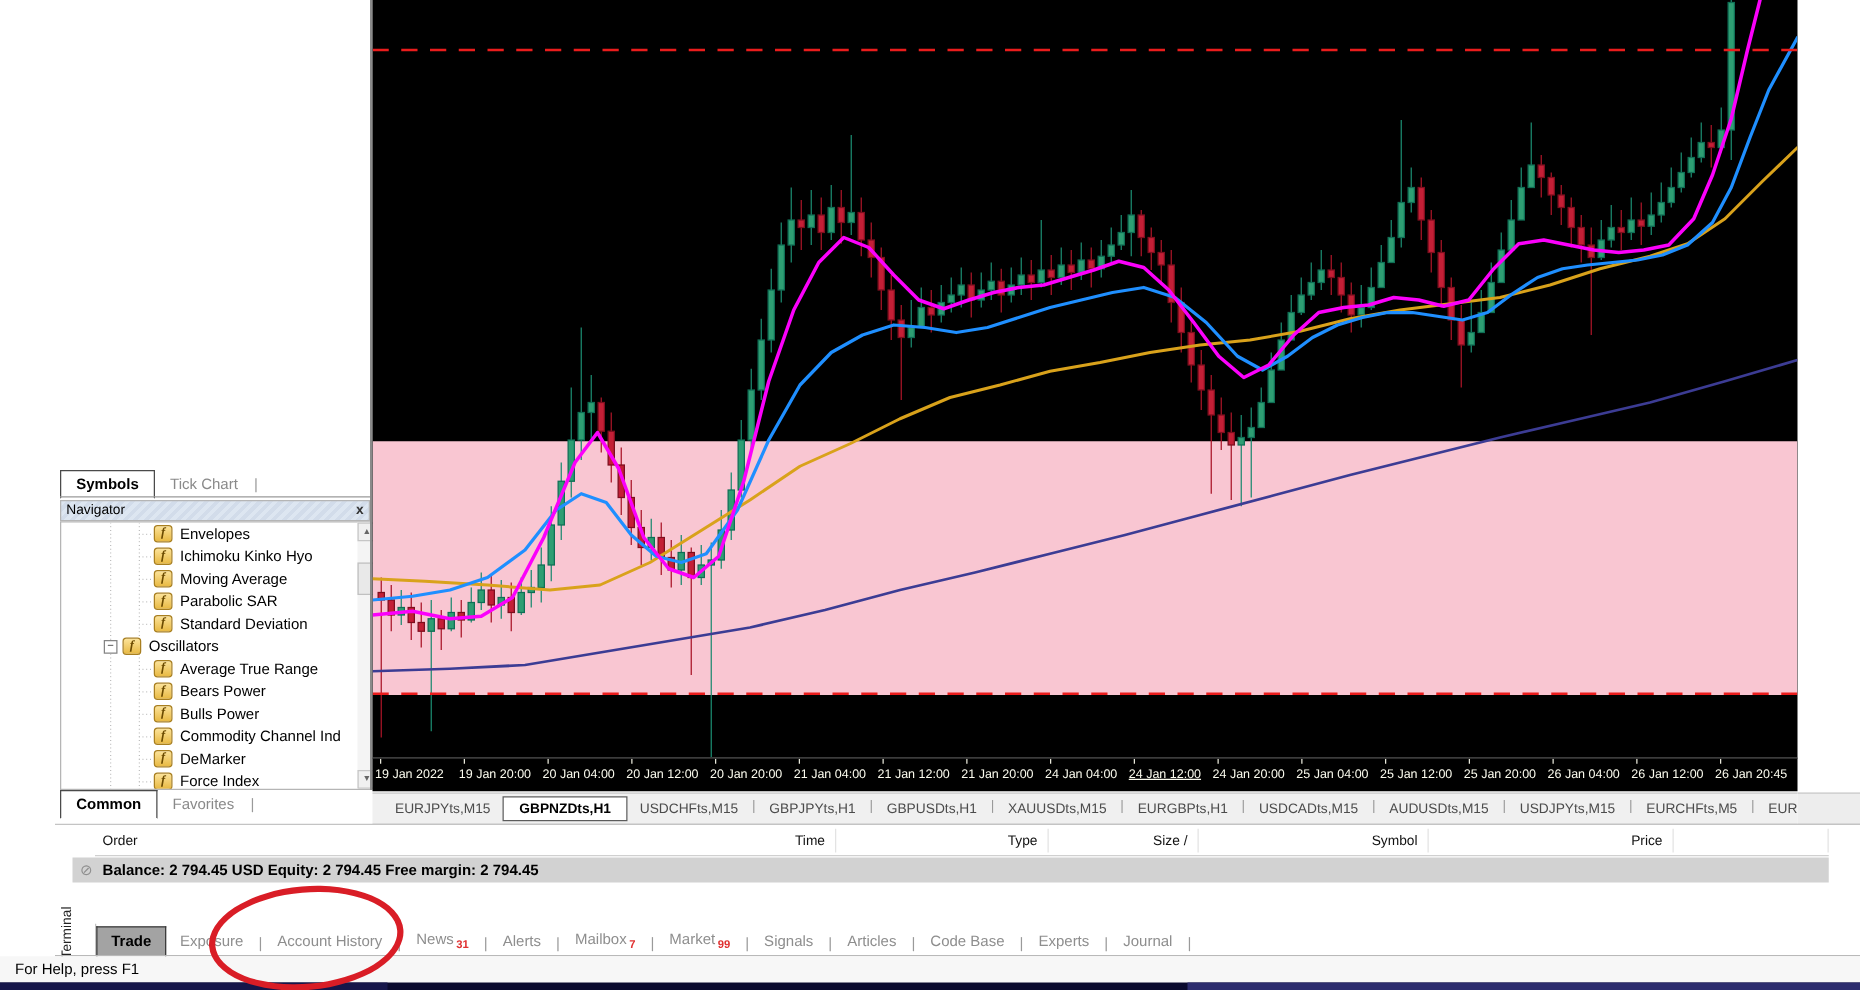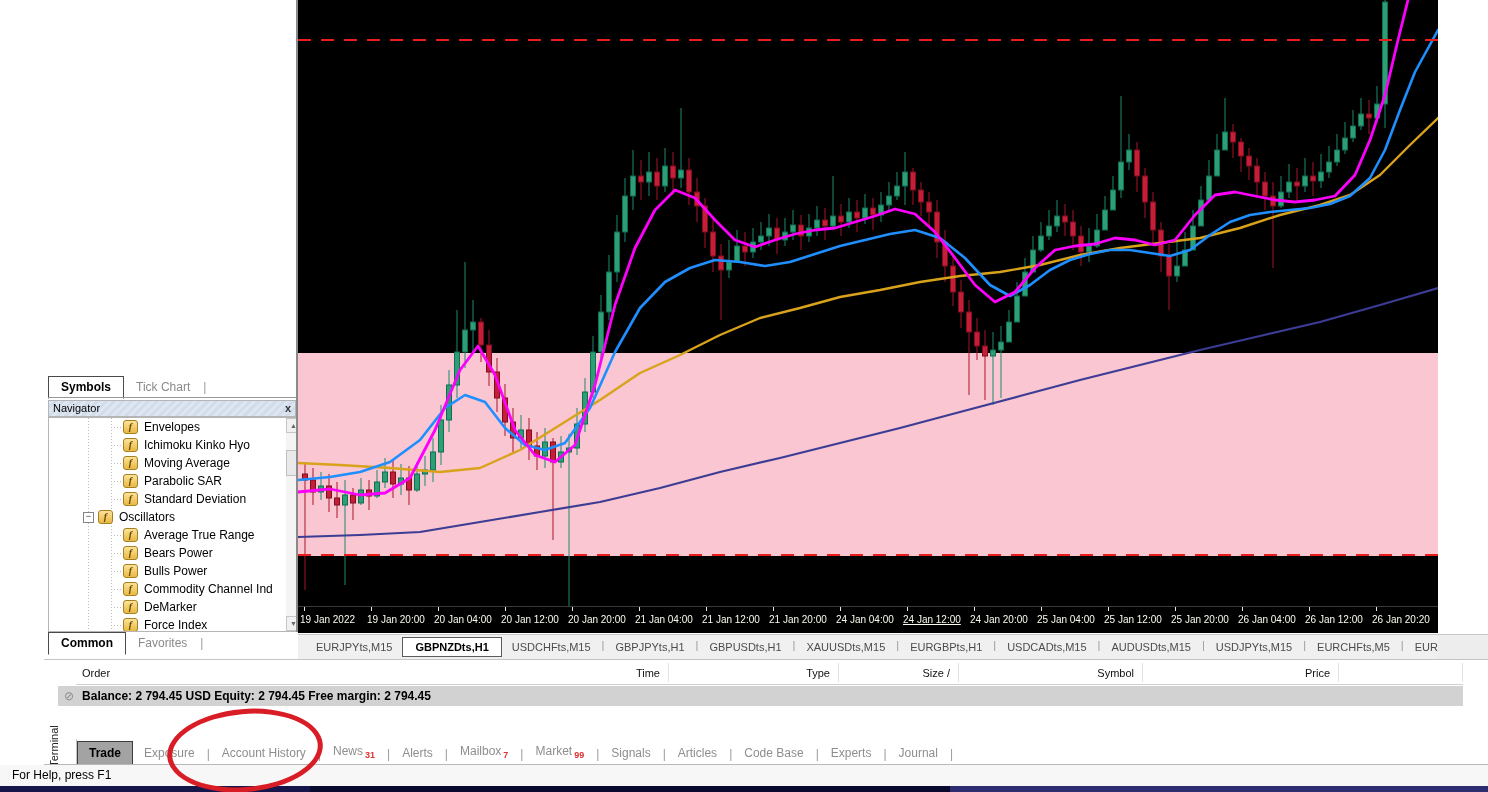--- a/index.html
+++ b/index.html
@@ -483,7 +483,7 @@
       <span class="time-tick" style="left: 1011px;"></span>
       <span class="time-label" style="left: 1007px;">26 Jan 12:00</span>
       <span class="time-tick" style="left: 1078px;"></span>
-      <span class="time-label" style="left: 1074px;">26 Jan 20:20</span>
+      <span class="time-label" style="left: 1074px;">26 Jan 20:45</span>
     </div>
   <div class="chart-tabs" id="chart-tabs">
       <span class="ctab">EURJPYts,M15</span>

